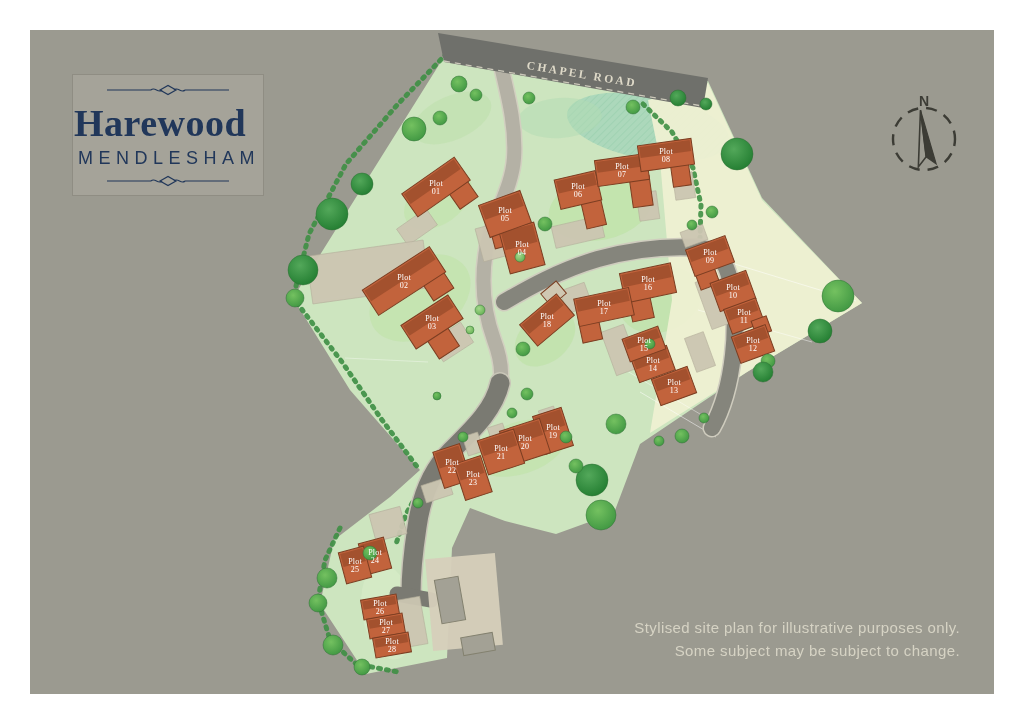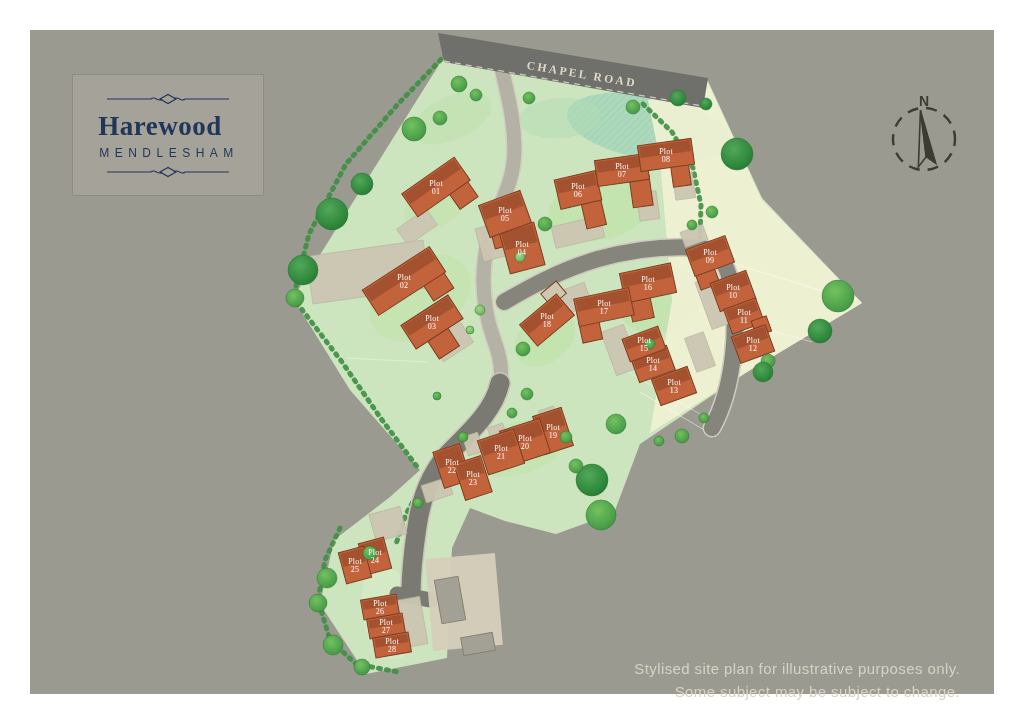--- a/index.html
+++ b/index.html
@@ -11,7 +11,7 @@
             background:#a5a399;border:1px solid #8f8d83;box-sizing:border-box;
             display:flex;flex-direction:column;align-items:center;justify-content:center;gap:4px;}
   .logo-title{font-family:"Liberation Serif","DejaVu Serif",serif;font-weight:bold;
-              font-size:27px;color:#21375a;line-height:1;letter-spacing:.5px;margin:2px 16px 0 0;}
+              font-size:38px;color:#21375a;line-height:1;letter-spacing:.5px;margin:2px 16px 0 0;}
   .logo-subtitle{font-family:"Liberation Sans",sans-serif;font-size:12px;color:#21375a;
                  letter-spacing:5.5px;margin:2px 0 0 2px;}
   .flourish{display:block;}

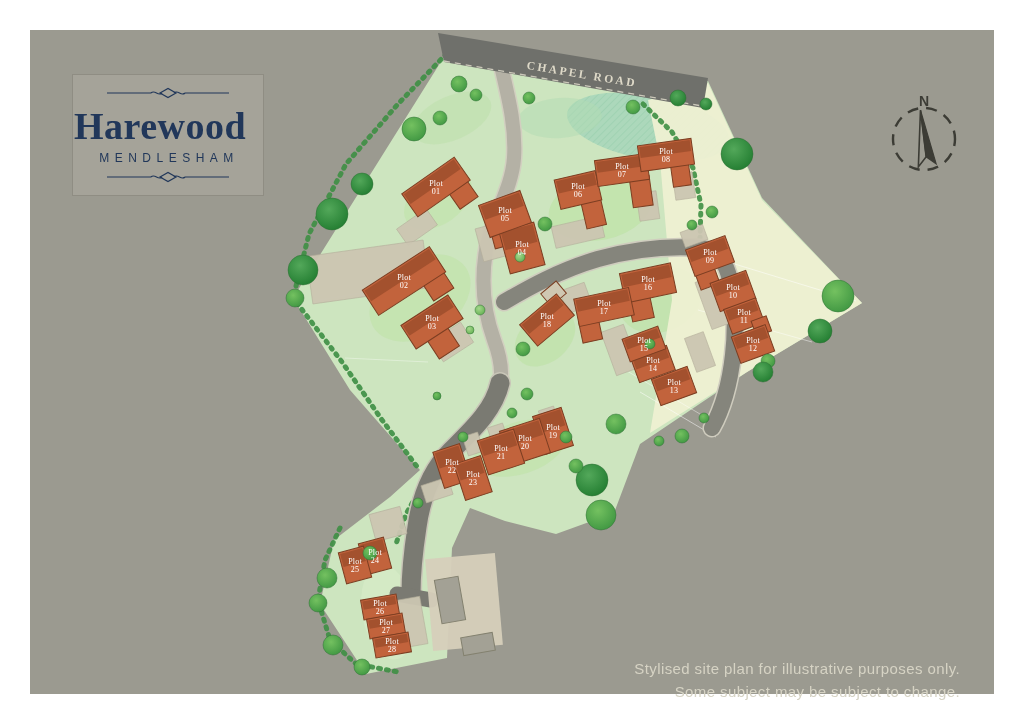--- a/index.html
+++ b/index.html
@@ -12,7 +12,7 @@
             display:flex;flex-direction:column;align-items:center;justify-content:center;gap:4px;}
   .logo-title{font-family:"Liberation Serif","DejaVu Serif",serif;font-weight:bold;
               font-size:38px;color:#21375a;line-height:1;letter-spacing:.5px;margin:2px 16px 0 0;}
-  .logo-subtitle{font-family:"Liberation Sans",sans-serif;font-size:12px;color:#21375a;
+  .logo-subtitle{font-family:"Liberation Sans",sans-serif;font-size:18px;color:#21375a;
                  letter-spacing:5.5px;margin:2px 0 0 2px;}
   .flourish{display:block;}
   .compass{position:absolute;left:878px;top:88px;width:92px;height:92px;}

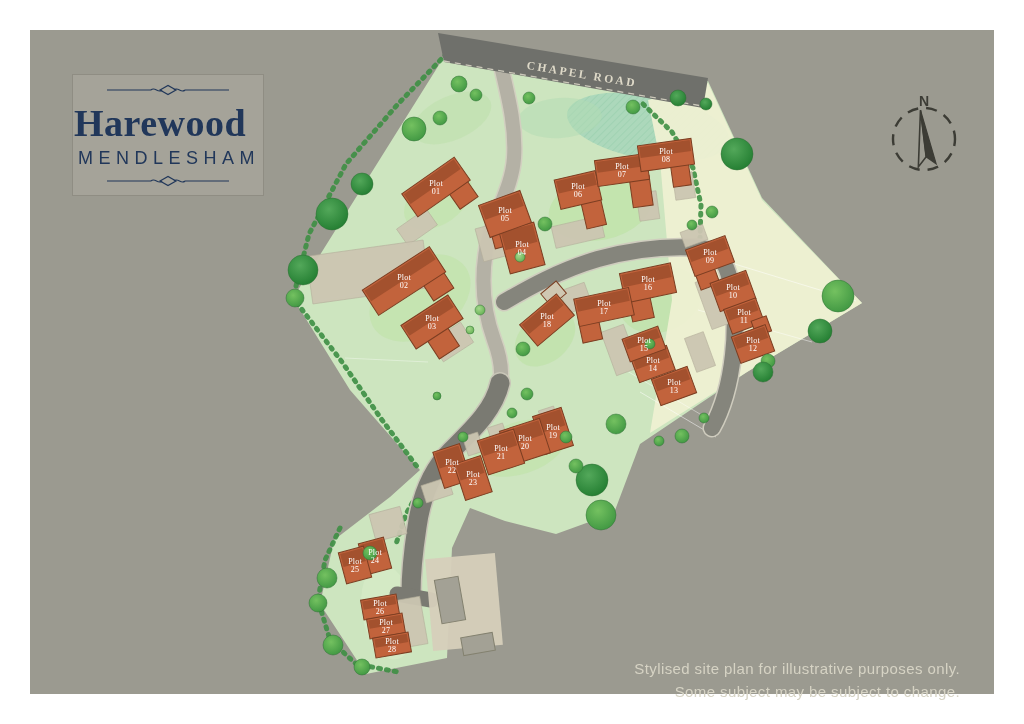--- a/index.html
+++ b/index.html
@@ -16,7 +16,7 @@
                  letter-spacing:5.5px;margin:2px 0 0 2px;}
   .flourish{display:block;}
   .compass{position:absolute;left:878px;top:88px;width:92px;height:92px;}
-  .disclaimer{position:absolute;right:64px;top:658px;text-align:right;color:#d6d3c4;
+  .disclaimer{position:absolute;right:64px;top:617px;text-align:right;color:#d6d3c4;
               font-size:15px;line-height:1.5;letter-spacing:.4px;}
   svg text{user-select:none;}
   .road-label{font-family:"Liberation Serif","DejaVu Serif",serif;fill:#ded9c8;

